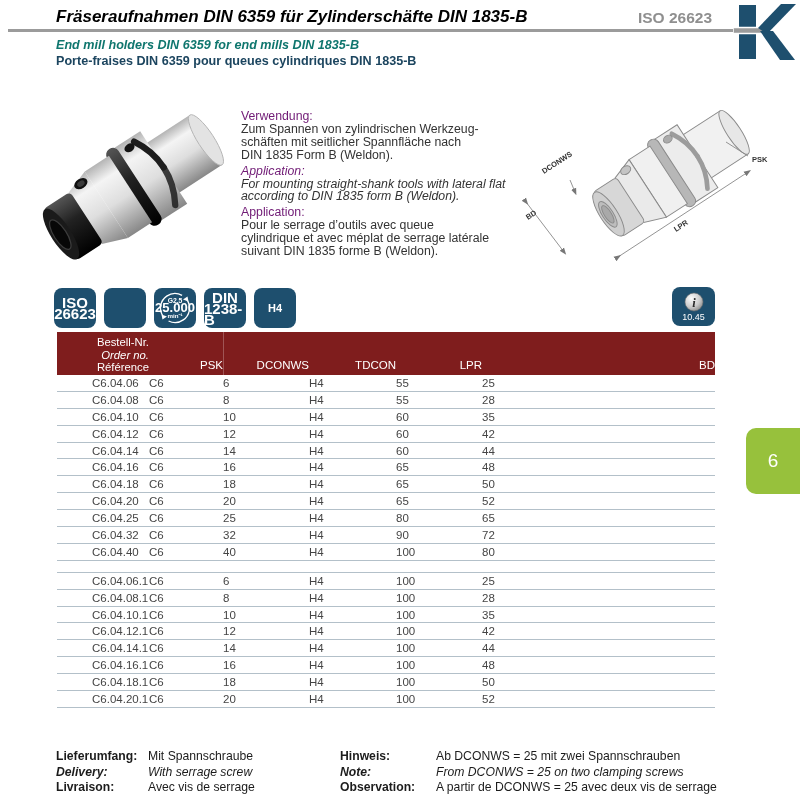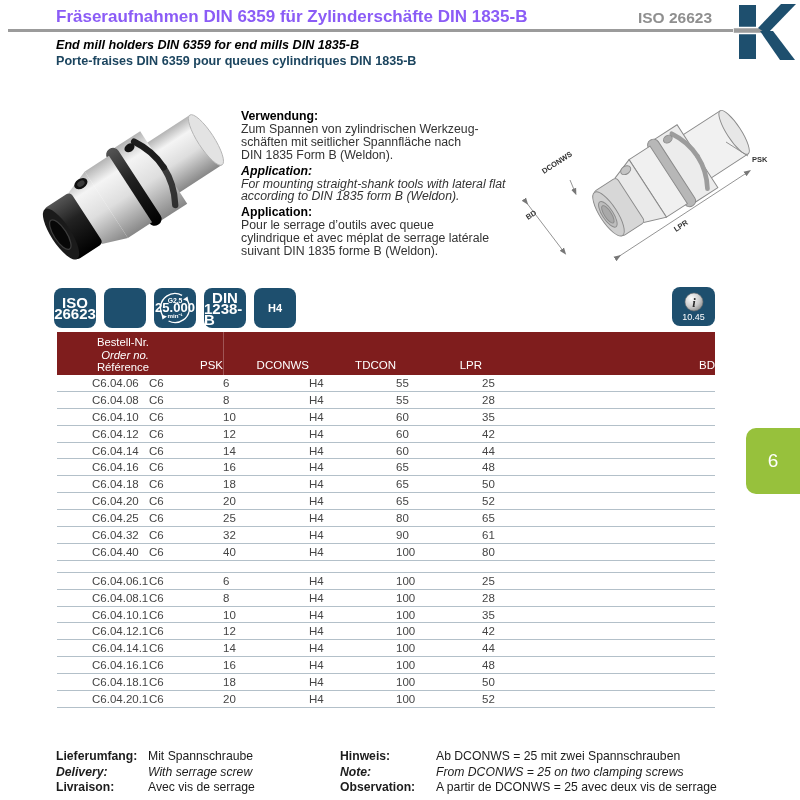--- a/index.html
+++ b/index.html
@@ -7,7 +7,7 @@
         font-family:"Liberation Sans",sans-serif;}
 
   
-  .title{position:absolute;left:56px;top:7px;font-size:17px;font-weight:bold;color:#8b5cf6;}
+  .title{position:absolute;left:56px;top:7px;font-size:17px;font-weight:bold;color:#000000;font-style:italic;}
   .iso-ref{position:absolute;right:88px;top:9px;font-size:15.5px;font-weight:bold;color:#8f8f8f;}
   .rule{position:absolute;left:8px;top:29px;width:737px;height:3px;background:#9b9b9b;}
   .logo{position:absolute;left:733px;top:2px;}

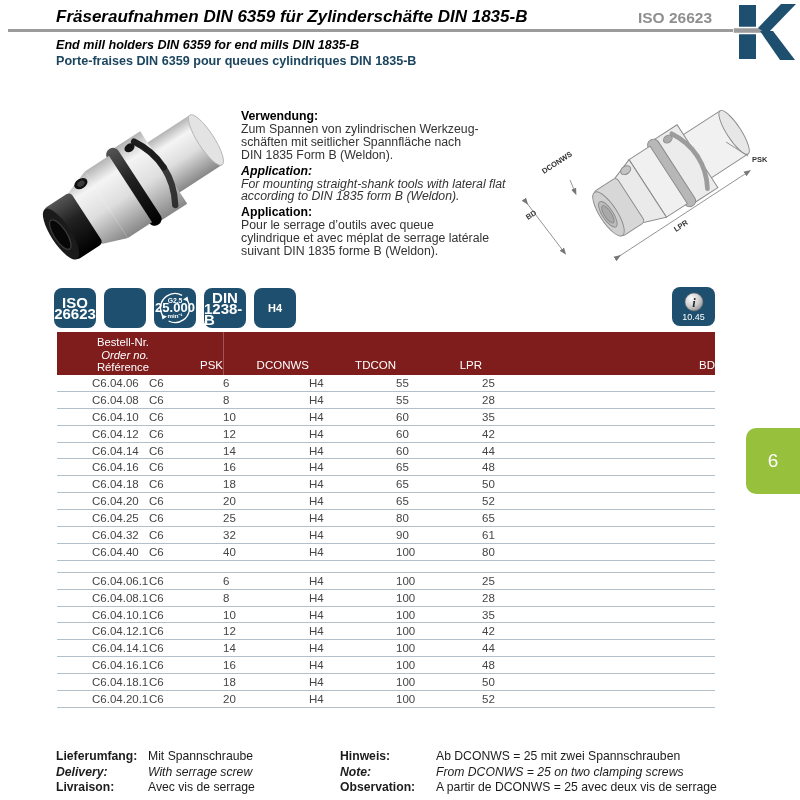--- a/index.html
+++ b/index.html
@@ -11,7 +11,7 @@
   .iso-ref{position:absolute;right:88px;top:9px;font-size:15.5px;font-weight:bold;color:#8f8f8f;}
   .rule{position:absolute;left:8px;top:29px;width:737px;height:3px;background:#9b9b9b;}
   .logo{position:absolute;left:733px;top:2px;}
-  .subtitle-en{position:absolute;left:56px;top:38px;font-size:12.6px;font-weight:bold;font-style:italic;color:#000000;}
+  .subtitle-en{position:absolute;left:56px;top:38px;font-size:12.6px;font-weight:bold;font-style:italic;color:#0f766e;}
   .subtitle-fr{position:absolute;left:56px;top:54px;font-size:12.6px;font-weight:bold;color:#1c455f;}
 
   

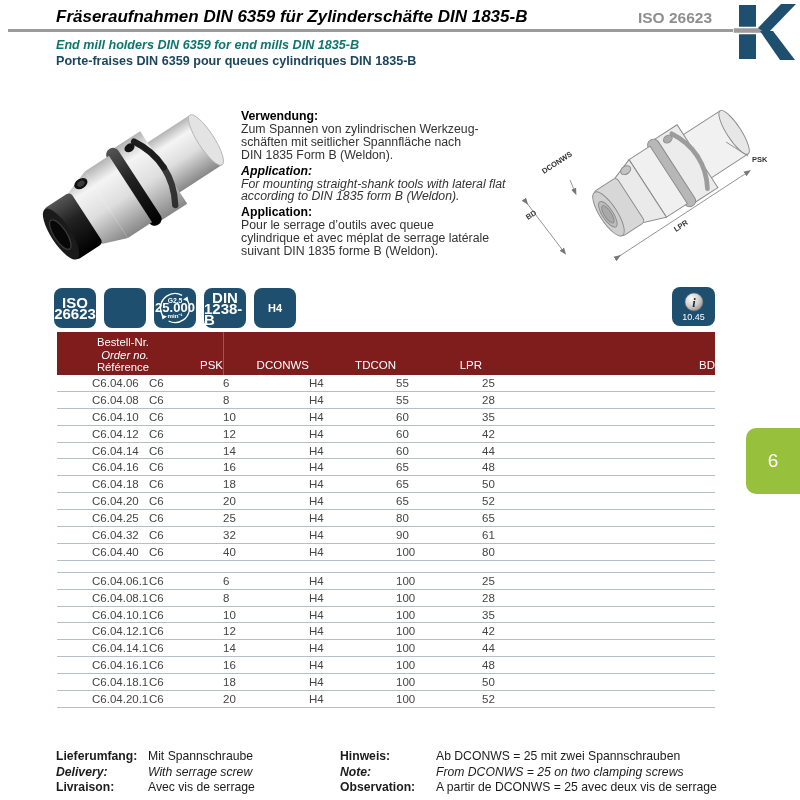--- a/index.html
+++ b/index.html
@@ -19,7 +19,7 @@
   .drawing{position:absolute;left:518px;top:98px;}
   .desc{position:absolute;left:241px;top:110px;width:302px;font-size:12.3px;line-height:12.9px;color:#333;}
   .desc p{margin:0 0 3px 0;}
-  .desc .lbl{font-weight:bold;color:#000000;}
+  .desc .lbl{font-weight:normal;color:#701a75;}
   .desc .en{font-style:italic;}
 
   

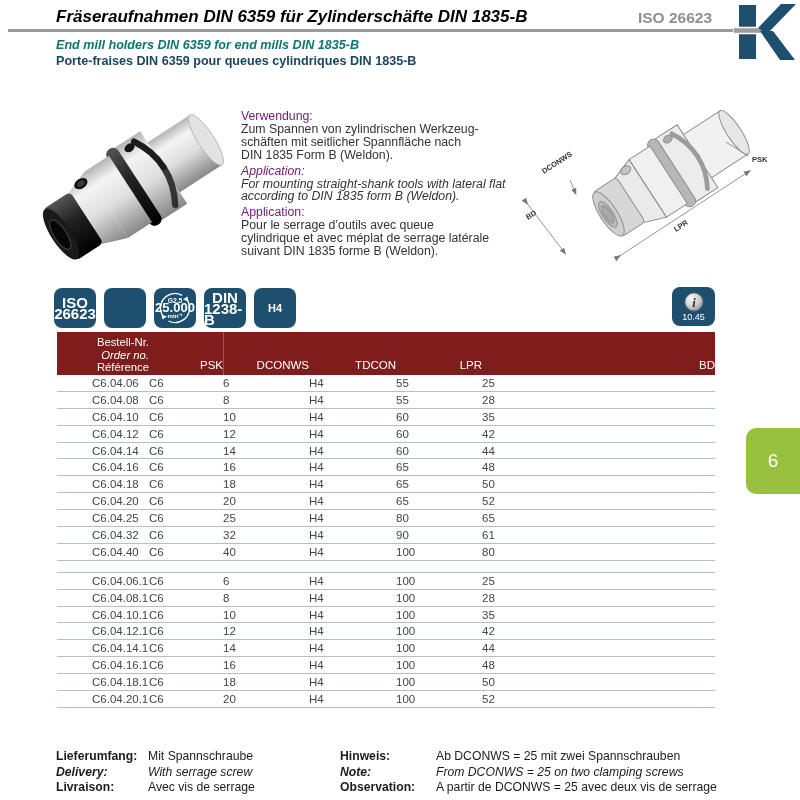--- a/index.html
+++ b/index.html
@@ -321,7 +321,7 @@
           <div class="tcell">32</div>
           <div class="tcell">H4</div>
           <div class="tcell">90</div>
-          <div class="tcell">61</div>
+          <div class="tcell">72</div>
         </div>
         <div class="trow">
           <div class="tcell">C6.04.40</div>

